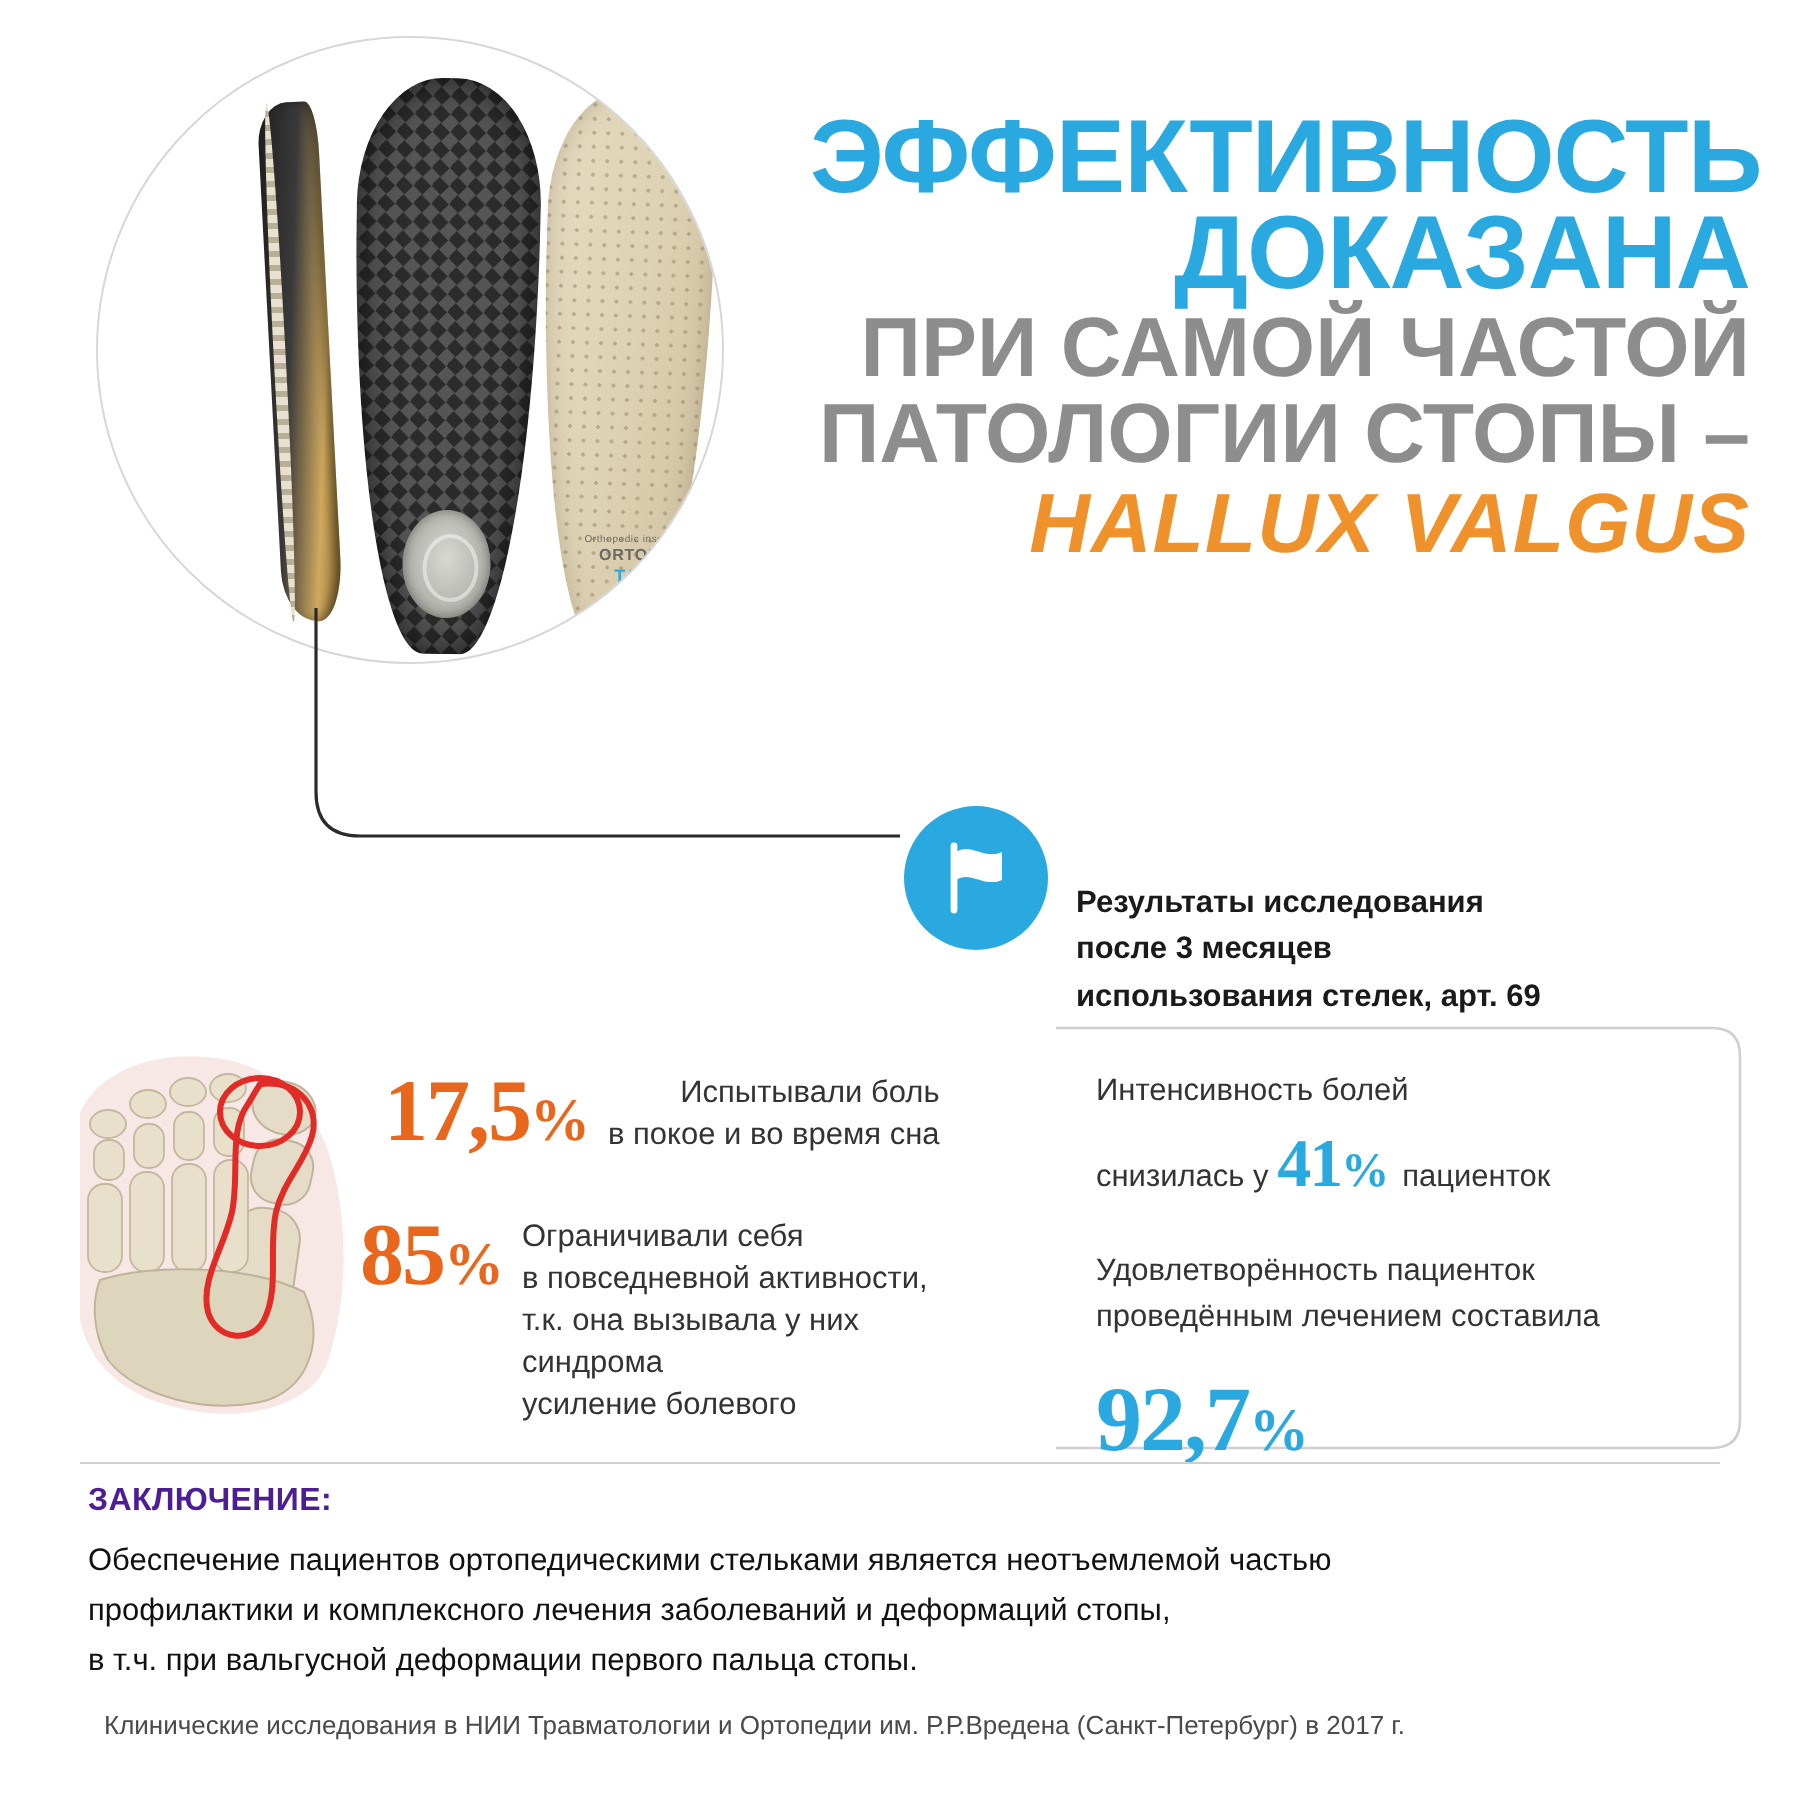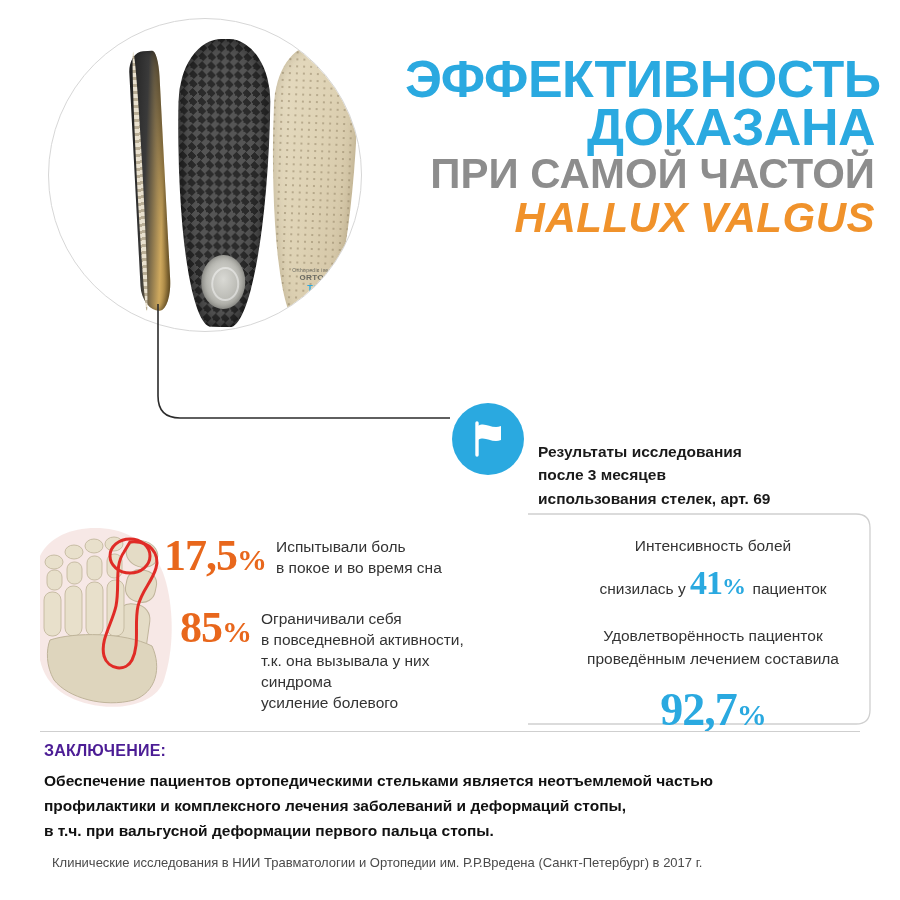--- a/index.html
+++ b/index.html
@@ -228,6 +228,7 @@
     <div class="hl-line hl-blue">ЭФФЕКТИВНОСТЬ</div>
     <div class="hl-line hl-blue">ДОКАЗАНА</div>
     <div class="hl-line hl-gray">ПРИ САМОЙ ЧАСТОЙ</div>
+    <div class="hl-line hl-gray">ПАТОЛОГИИ СТОПЫ –</div>
     <div class="hl-line hl-orange">HALLUX VALGUS</div>
   </div>
 

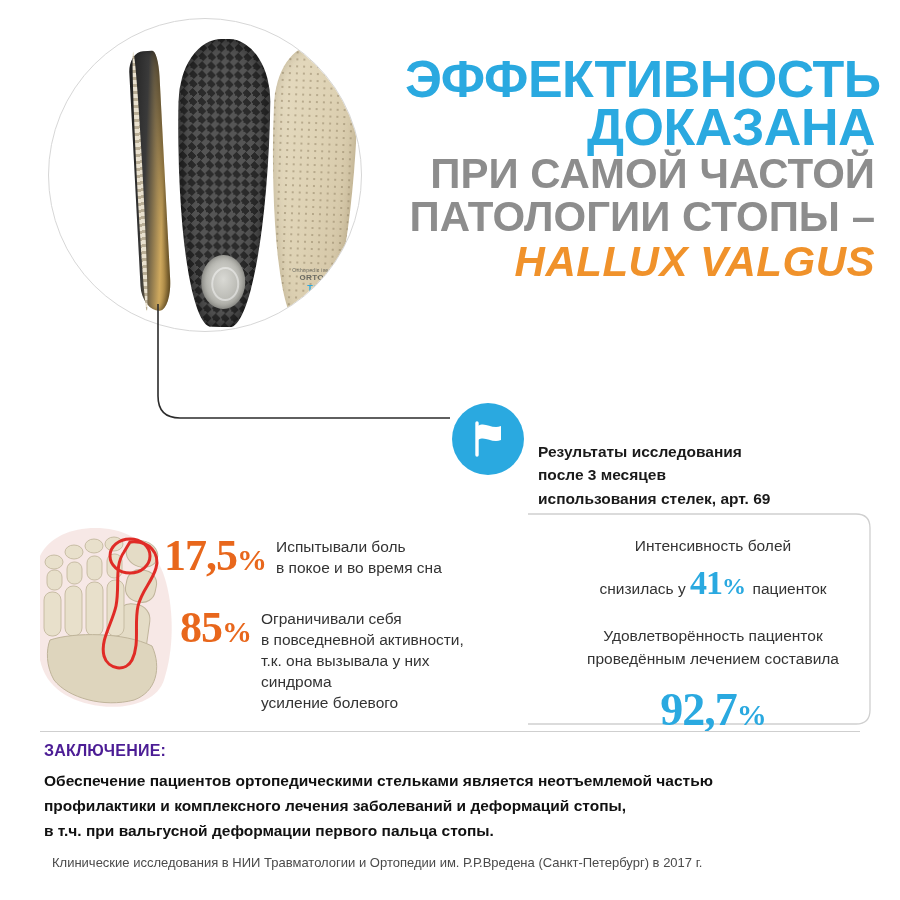--- a/index.html
+++ b/index.html
@@ -164,7 +164,7 @@
     color: #333; font-size: 15.5px; line-height: 1.35; padding-left: 10px; padding-top: 3px;
   }
 
-  .stat1 { left: 164px; top: 534px; width: 350px; }
+  .stat1 { left: 192px; top: 534px; width: 350px; text-align: right; }
   .stat2 { left: 180px; top: 606px; width: 350px; }
   .stat2 .stat-num { font-size: 44px; }
 

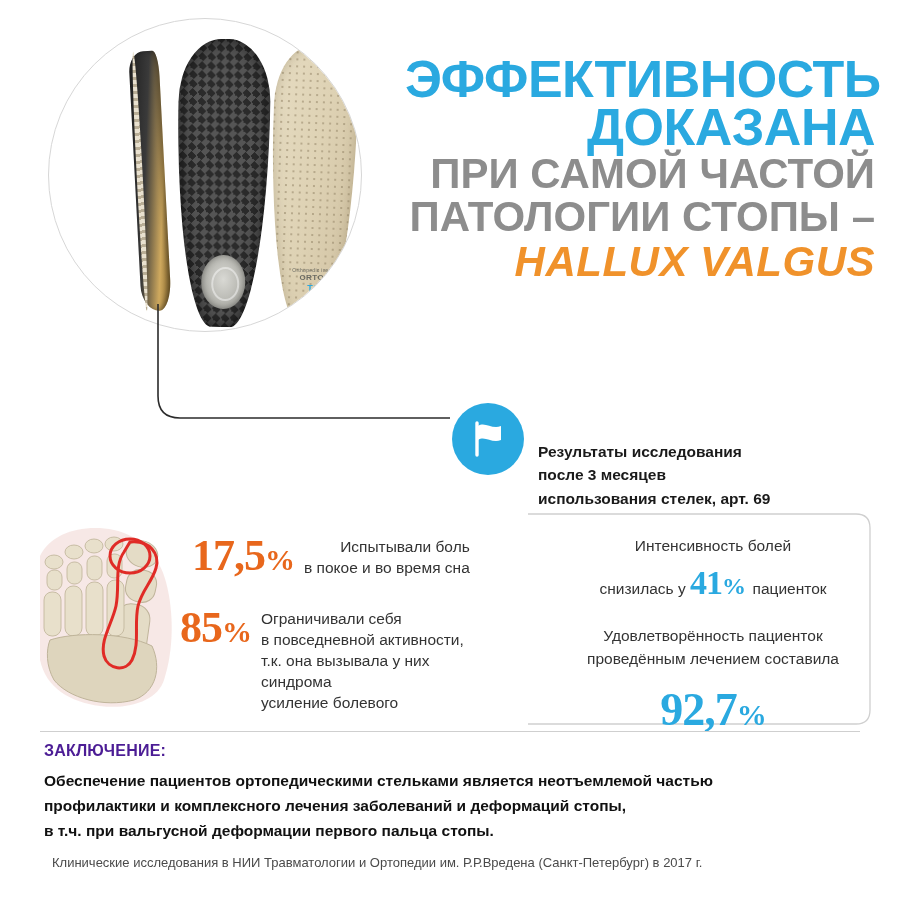--- a/index.html
+++ b/index.html
@@ -174,7 +174,7 @@
   }
 
   
-  .rstat { position: absolute; color:#333; font-size:15.5px; line-height:1.5;text-align:center; }
+  .rstat { position: absolute; color:#333; font-size:15.5px; line-height:1.5; }
   .rstat1 { left: 548px; top: 534px; width: 330px; }
   .rstat2 { left: 548px; top: 624px; width: 330px; }
   .num-blue {

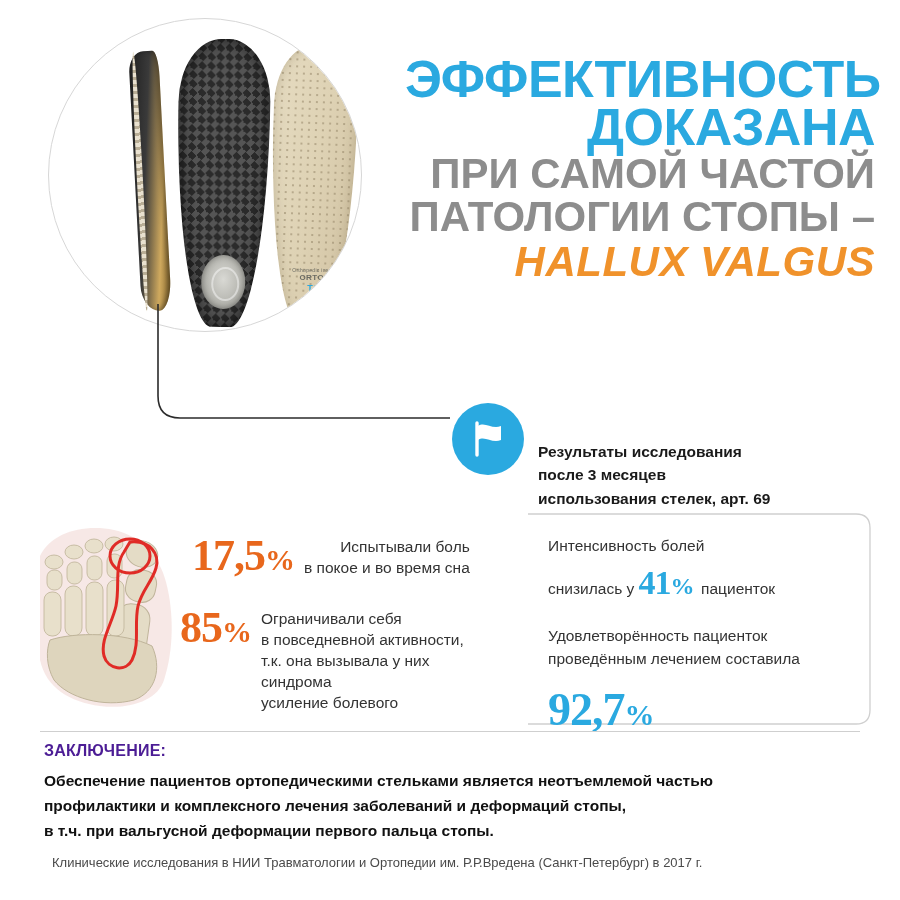--- a/index.html
+++ b/index.html
@@ -199,7 +199,7 @@
   }
   .concl-body {
     position: absolute; left: 44px; top: 768px; width: 800px;
-    color: #111; font-weight: bold; font-size: 15.5px; line-height: 1.62;
+    color: #111; font-weight: normal; font-size: 15.5px; line-height: 1.62;
   }
   .footnote {
     position: absolute; left: 52px; top: 855px; width: 820px;

